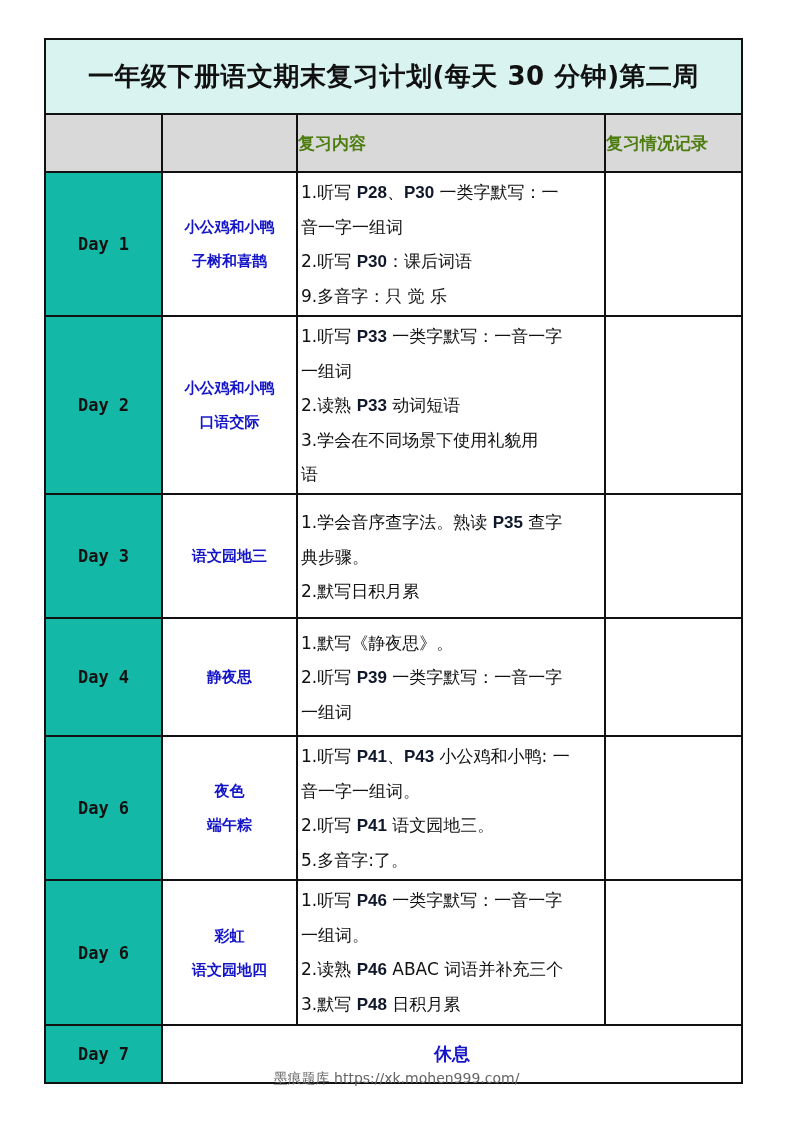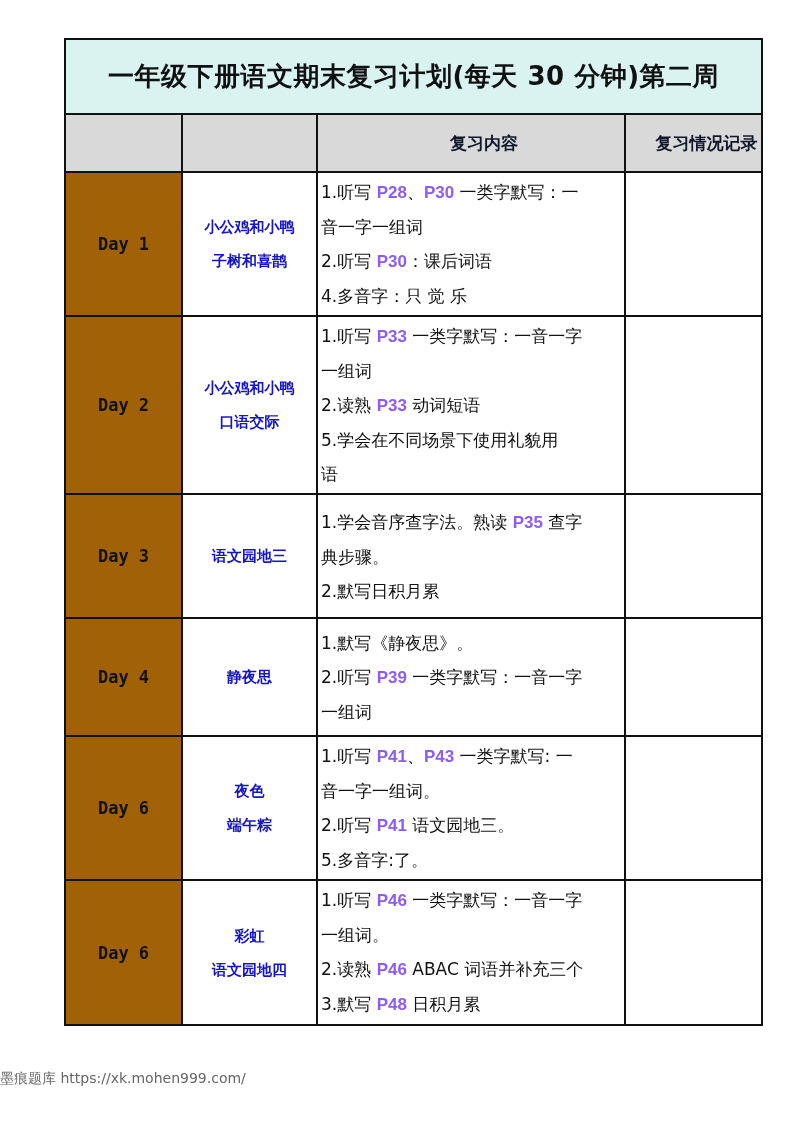--- a/index.html
+++ b/index.html
@@ -4,7 +4,7 @@
 <style>
   html, body { margin:0; padding:0; background:#ffffff; }
   body { width:793px; height:1122px; position:relative; font-family:"DejaVu Sans", sans-serif; }
-  .sheet { position:absolute; left:64px; top:38px; width:697px; }
+  .sheet { position:absolute; left:44px; top:38px; width:697px; }
   table { border-collapse:collapse; width:697px; table-layout:fixed; }
   td { border:2px solid #111; padding:0; vertical-align:middle; }
   .title-cell { background:#d9f4f0; height:73px; text-align:center; font-size:26px; font-weight:bold; color:#111; letter-spacing:0.5px; }

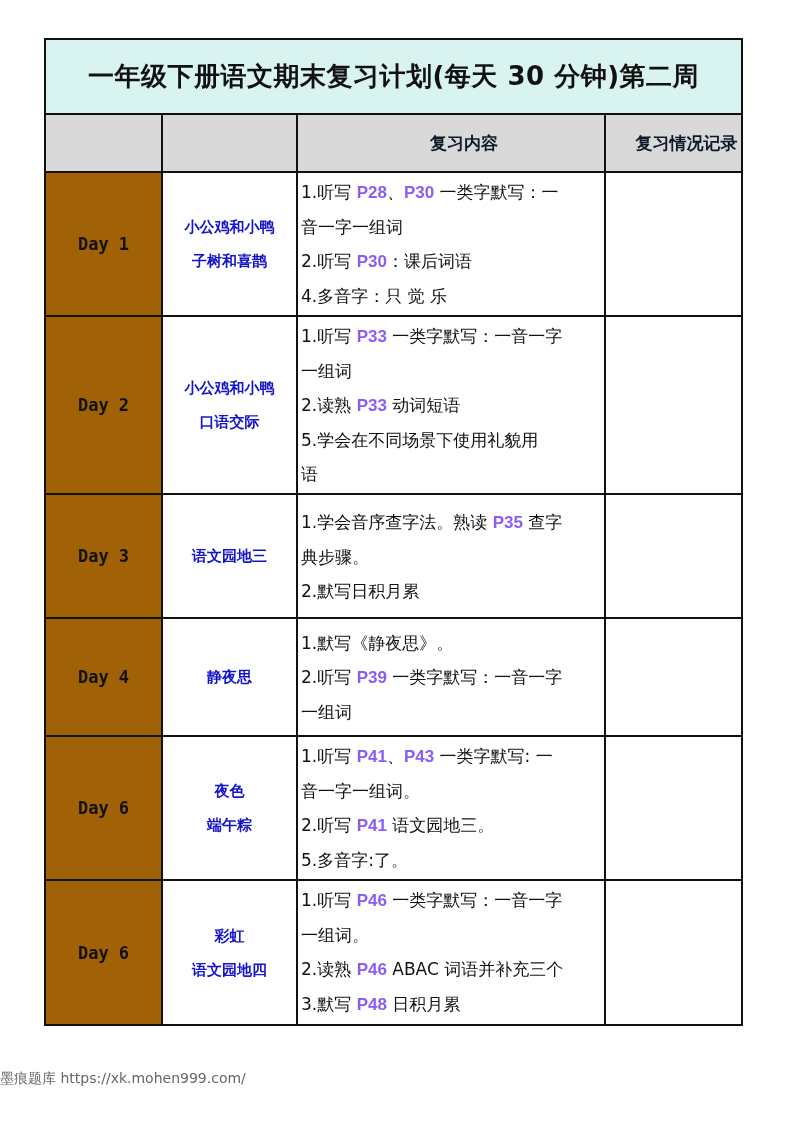--- a/index.html
+++ b/index.html
@@ -8,7 +8,7 @@
   table { border-collapse:collapse; width:697px; table-layout:fixed; }
   td { border:2px solid #111; padding:0; vertical-align:middle; }
   .title-cell { background:#d9f4f0; height:73px; text-align:center; font-size:26px; font-weight:bold; color:#111; letter-spacing:0.5px; }
-  .hdr { background:#d9d9d9; height:56px; text-align:center; font-size:17px; font-weight:bold; color:#0f172a;padding-left:26px; }
+  .hdr { background:#d9d9d9; height:56px; text-align:left; font-size:17px; font-weight:bold; color:#4d7c0f; }
   .hdr.content { background:#d9d9d9; }
   .day { background:#a16207; text-align:center; font-size:17px; font-weight:bold; color:#111; font-family:"DejaVu Sans Mono", monospace; }
   .lesson { text-align:center; font-size:15px; font-weight:bold; color:#1414c8; line-height:34px; }

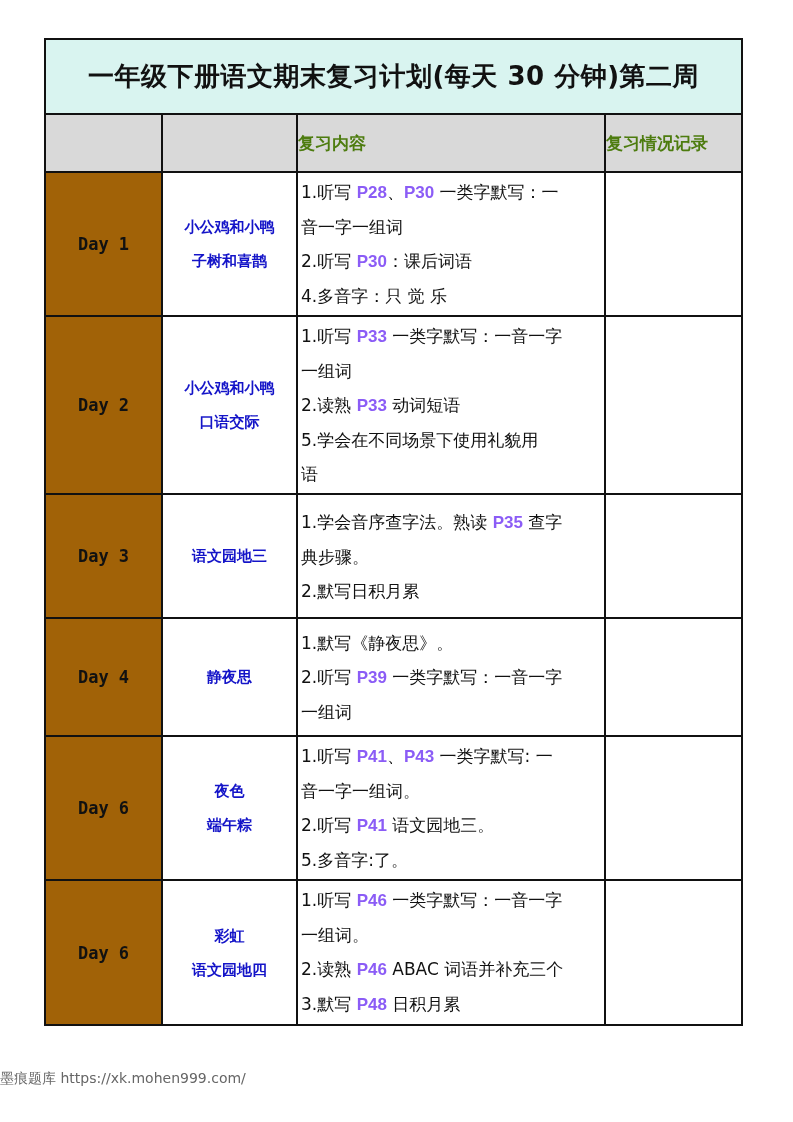--- a/index.html
+++ b/index.html
@@ -14,7 +14,7 @@
   .lesson { text-align:center; font-size:15px; font-weight:bold; color:#1414c8; line-height:34px; }
   .content-cell { font-size:17px; color:#111; line-height:34px; padding:2px 0 2px 3px; }
   .content-cell .line { display:block; white-space:normal; }
-  .red { color:#8b5cf6; font-weight:bold; font-family:"Liberation Sans", sans-serif; }
+  .red { color:#0f172a; font-weight:bold; font-family:"Liberation Sans", sans-serif; }
   .record { }
   .rest { text-align:center; font-size:18px; font-weight:bold; color:#1414c8; }
   .footer { position:absolute; top:1070px; left:0; width:793px; font-size:14px; color:#666; font-family:"DejaVu Sans", sans-serif; }

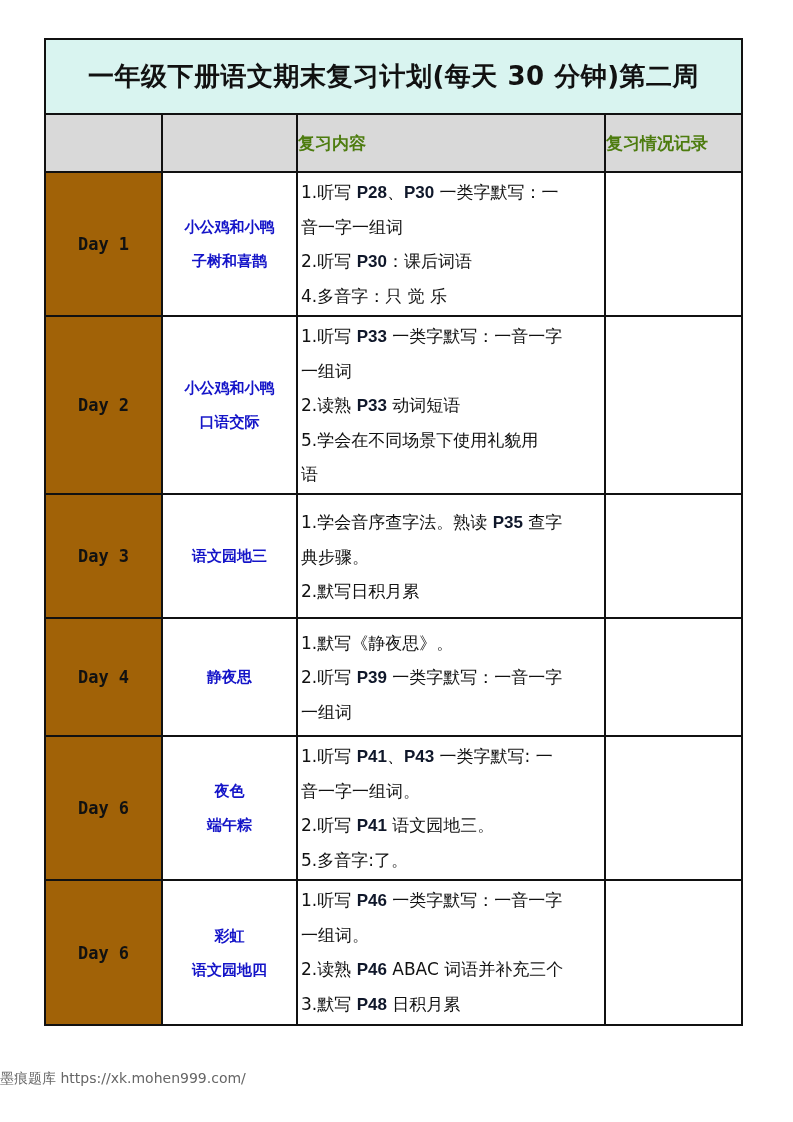--- a/index.html
+++ b/index.html
@@ -10,7 +10,7 @@
   .title-cell { background:#d9f4f0; height:73px; text-align:center; font-size:26px; font-weight:bold; color:#111; letter-spacing:0.5px; }
   .hdr { background:#d9d9d9; height:56px; text-align:left; font-size:17px; font-weight:bold; color:#4d7c0f; }
   .hdr.content { background:#d9d9d9; }
-  .day { background:#a16207; text-align:center; font-size:17px; font-weight:bold; color:#111; font-family:"DejaVu Sans Mono", monospace; }
+  .day { background:#14b8a6; text-align:center; font-size:17px; font-weight:bold; color:#111; font-family:"DejaVu Sans Mono", monospace; }
   .lesson { text-align:center; font-size:15px; font-weight:bold; color:#1414c8; line-height:34px; }
   .content-cell { font-size:17px; color:#111; line-height:34px; padding:2px 0 2px 3px; }
   .content-cell .line { display:block; white-space:normal; }

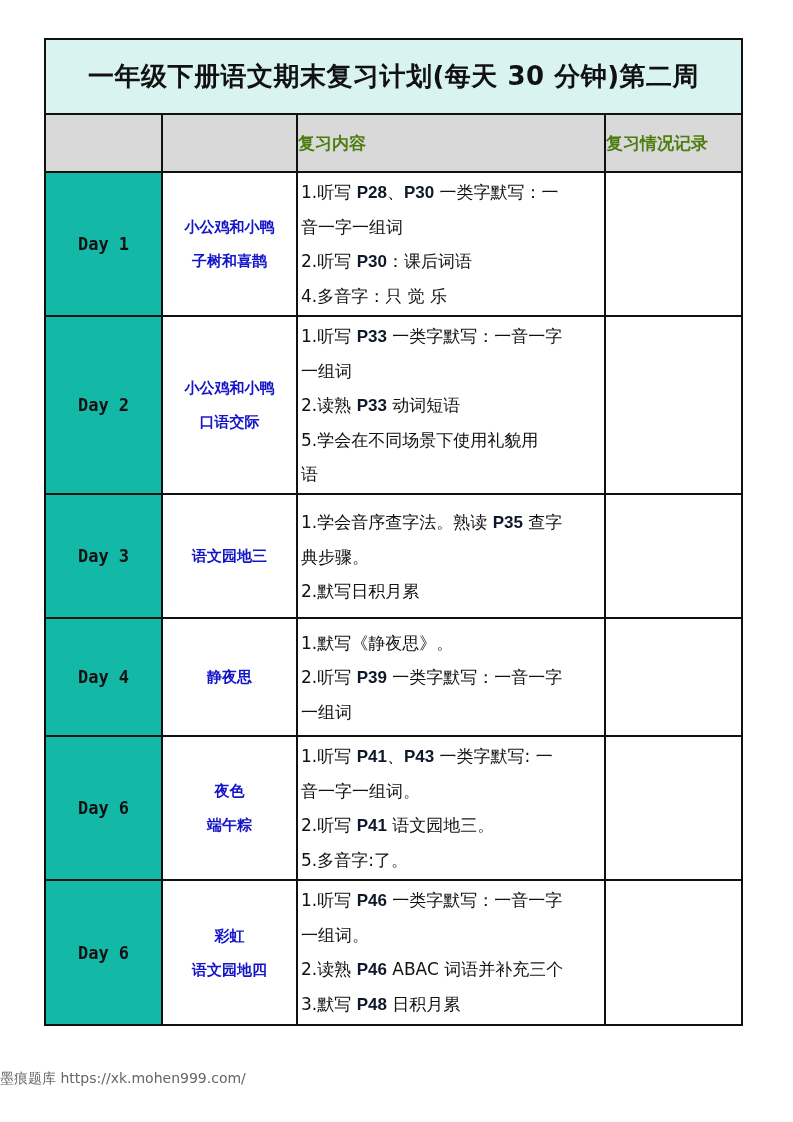--- a/index.html
+++ b/index.html
@@ -50,7 +50,7 @@
             <span class="line"><span>1.听写 </span><span class="red">P28</span><span>、</span><span class="red">P30</span><span> 一类字默写：一</span></span>
             <span class="line"><span>音一字一组词</span></span>
             <span class="line"><span>2.听写 </span><span class="red">P30</span><span>：课后词语</span></span>
-            <span class="line"><span>4.多音字：只 觉  乐</span></span>
+            <span class="line"><span>9.多音字：只 觉  乐</span></span>
           </td>
           <td class="record"></td>
         </tr>

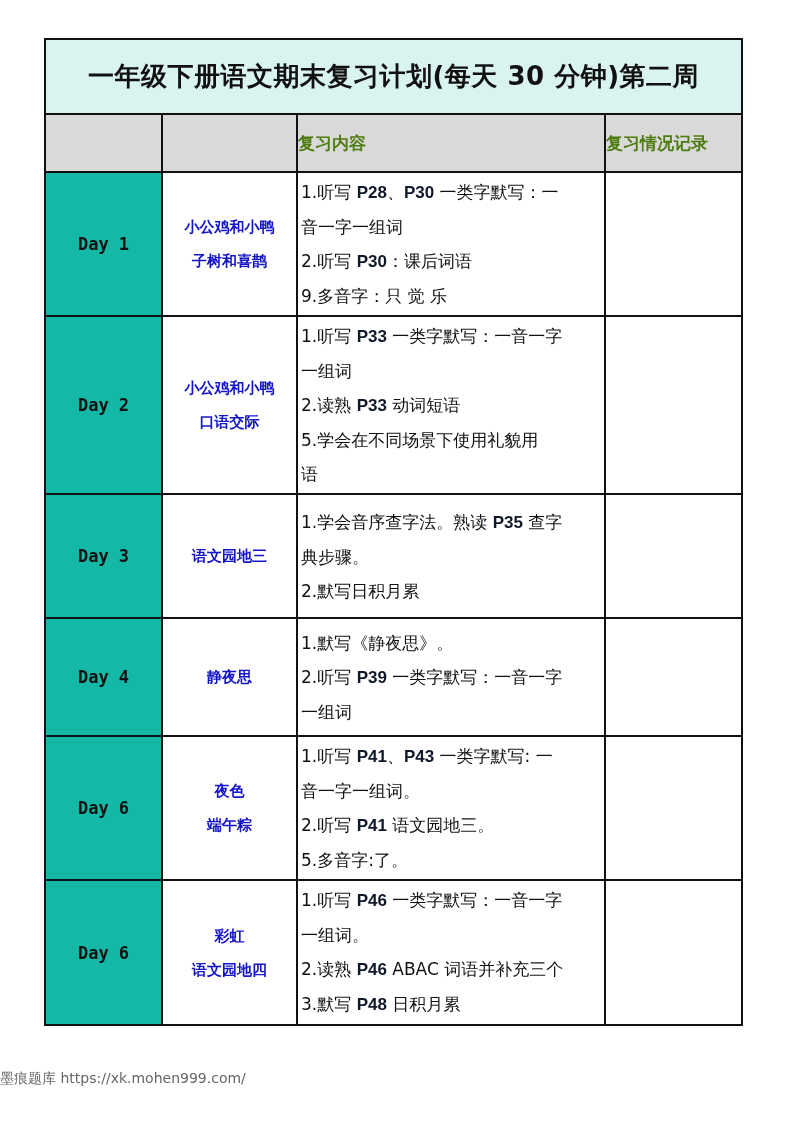--- a/index.html
+++ b/index.html
@@ -64,7 +64,7 @@
             <span class="line"><span>1.听写 </span><span class="red">P33</span><span> 一类字默写：一音一字</span></span>
             <span class="line"><span>一组词</span></span>
             <span class="line"><span>2.读熟 </span><span class="red">P33</span><span> 动词短语</span></span>
-            <span class="line"><span>5.学会在不同场景下使用礼貌用</span></span>
+            <span class="line"><span>3.学会在不同场景下使用礼貌用</span></span>
             <span class="line"><span>语</span></span>
           </td>
           <td class="record"></td>

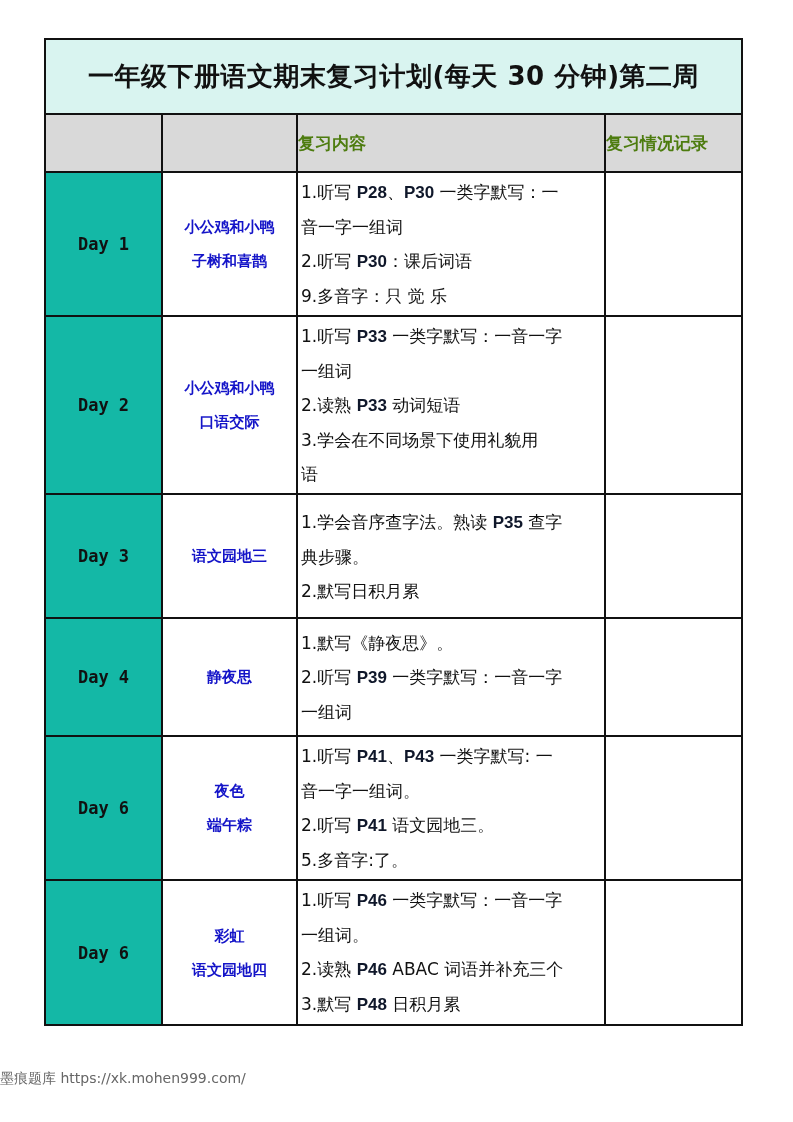--- a/index.html
+++ b/index.html
@@ -100,7 +100,7 @@
             <div>端午粽</div>
           </td>
           <td class="content-cell">
-            <span class="line"><span>1.听写 </span><span class="red">P41</span><span>、</span><span class="red">P43</span><span> 一类字默写: 一</span></span>
+            <span class="line"><span>1.听写 </span><span class="red">P41</span><span>、</span><span class="red">P43</span><span> 小公鸡和小鸭: 一</span></span>
             <span class="line"><span>音一字一组词。</span></span>
             <span class="line"><span>2.听写 </span><span class="red">P41</span><span> 语文园地三。</span></span>
             <span class="line"><span>5.多音字:了。</span></span>

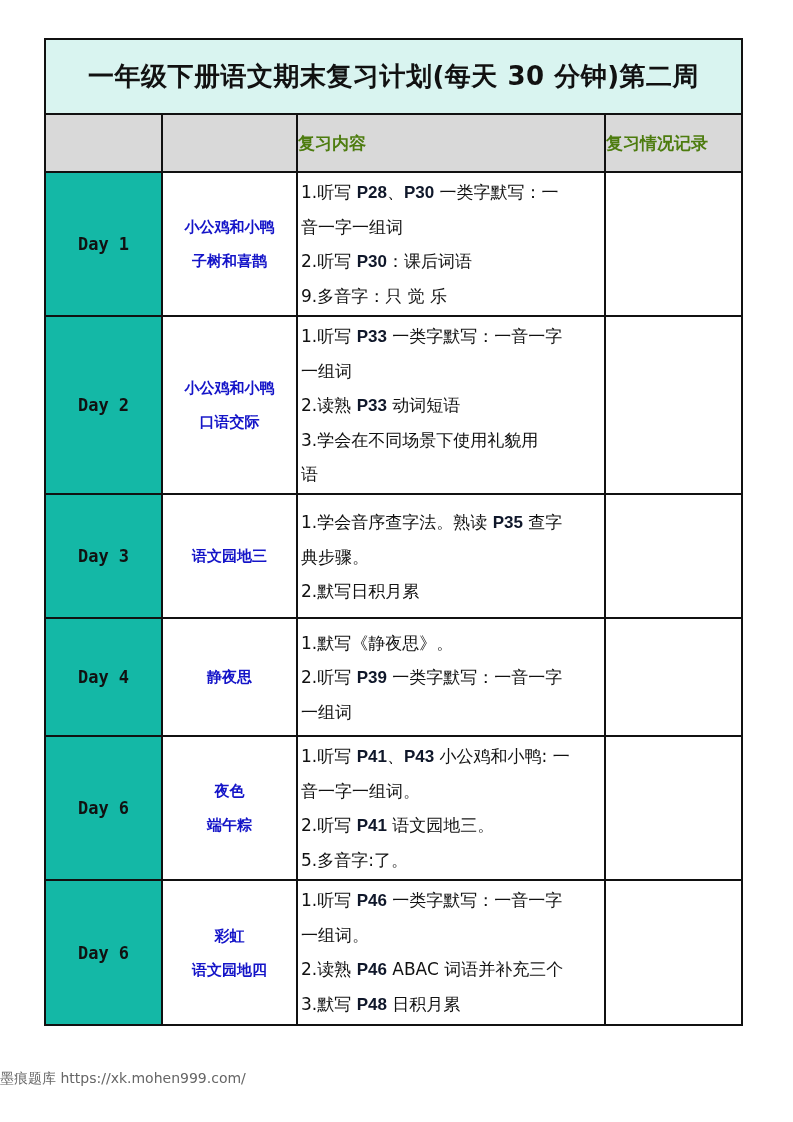--- a/index.html
+++ b/index.html
@@ -121,6 +121,10 @@
           </td>
           <td class="record"></td>
         </tr>
+        <tr style="height: 58px;">
+          <td class="day">Day 7</td>
+          <td class="rest" colspan="3">休息</td>
+        </tr>
       </tbody>
   </table>
 </div>

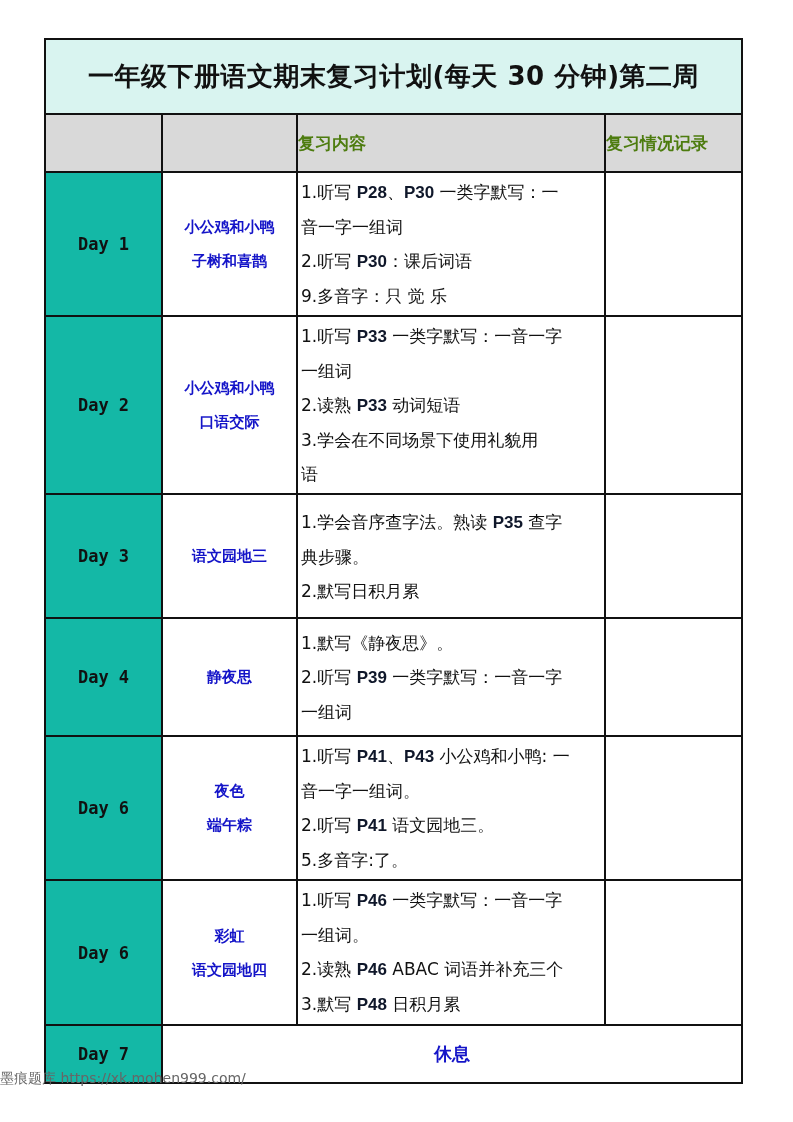--- a/index.html
+++ b/index.html
@@ -17,7 +17,7 @@
   .red { color:#0f172a; font-weight:bold; font-family:"Liberation Sans", sans-serif; }
   .record { }
   .rest { text-align:center; font-size:18px; font-weight:bold; color:#1414c8; }
-  .footer { position:absolute; top:1070px; left:0; width:793px; font-size:14px; color:#666; font-family:"DejaVu Sans", sans-serif; }
+  .footer { position:absolute; top:1070px; left:0; width:793px; text-align:center; font-size:14px; color:#666; font-family:"DejaVu Sans", sans-serif; }
 </style>
 </head>
 <body>

